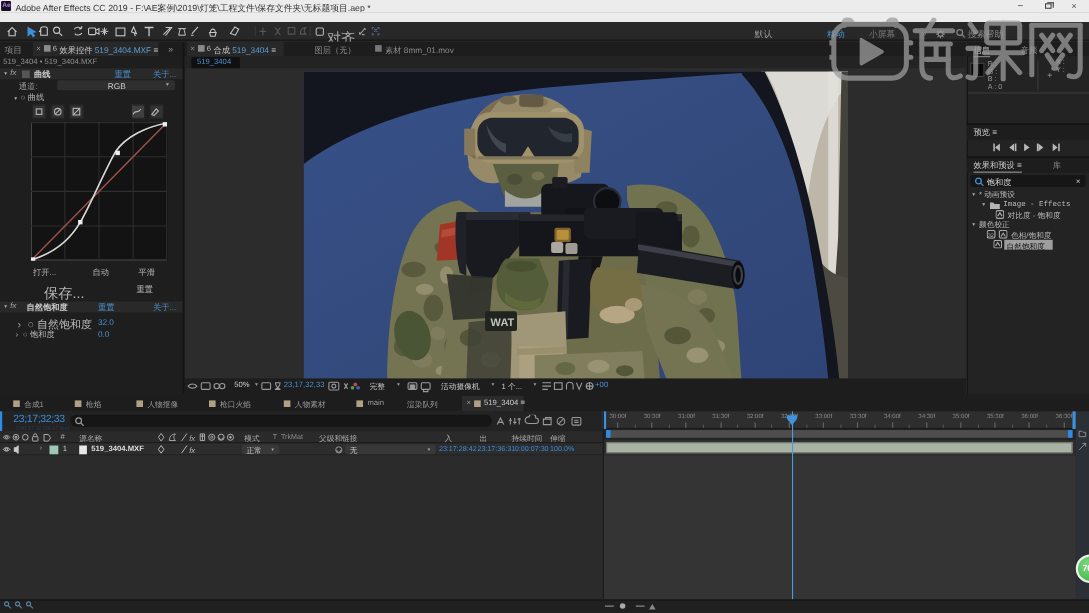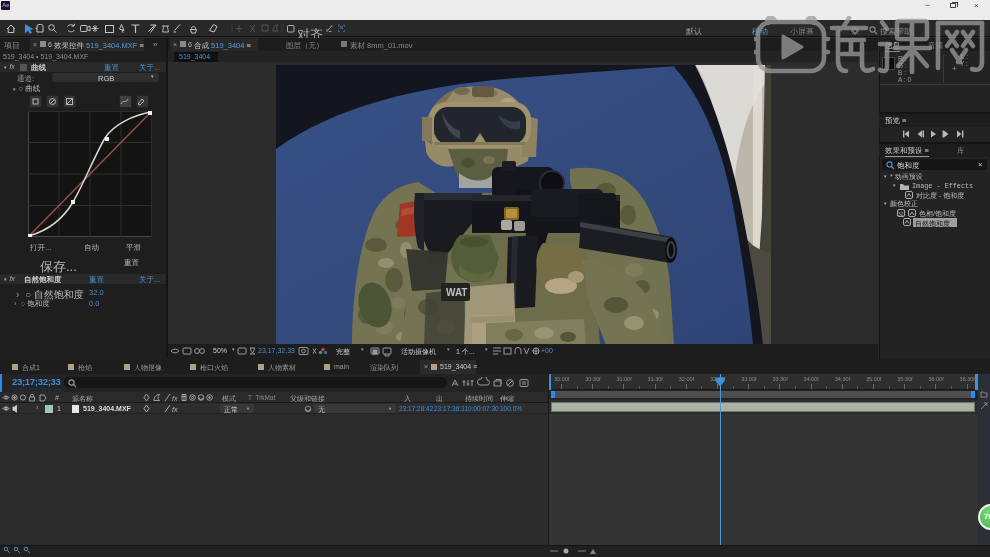--- a/index.html
+++ b/index.html
@@ -13,6 +13,7 @@
 <div class="abs" style="left:0;top:0;width:990px;height:11px;background:#ececec"></div>
 <div class="abs" style="left:1px;top:1px;width:9px;height:9px;background:#1c0d27;border-radius:1px"></div>
 <div class="t" style="left:2px;top:2px;font-size:6px;color:#b085e0;font-weight:bold">Ae</div>
+<div class="t" style="left:14px;top:1.5px;font-size:8px;color:#333">Adobe After Effects CC 2019 - F:\AE案例\2019\灯笼\工程文件\保存文件夹\无标题项目.aep *</div>
 <div class="t" style="left:925px;top:0px;font-size:9px;color:#444">−</div>
 <div class="abs" style="left:950px;top:3px;width:6px;height:5px;border:1px solid #444"></div>
     <div class="abs" style="left:952px;top:2px;width:6px;height:1px;background:#444"></div>

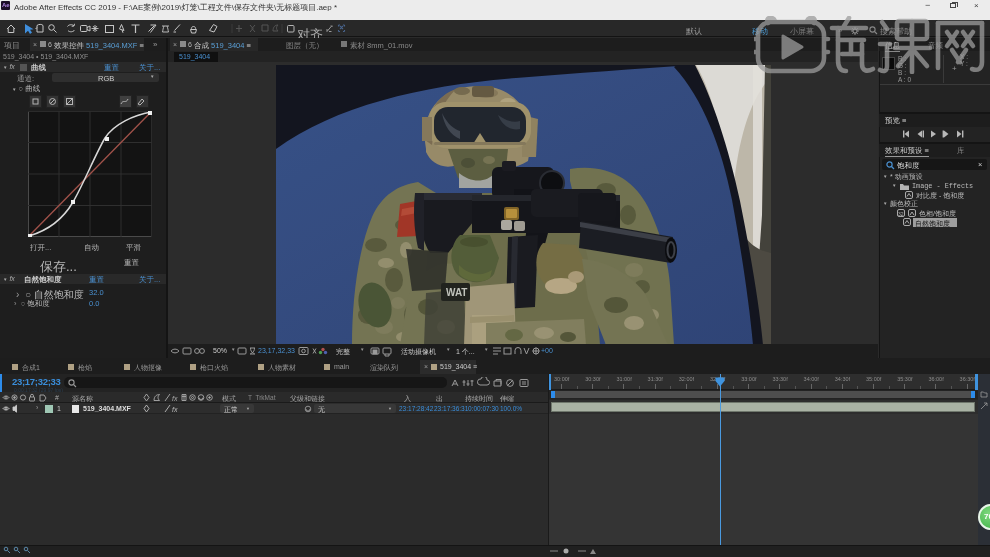--- a/index.html
+++ b/index.html
@@ -457,7 +457,7 @@
 
 <div class="abs" style="left:0;top:374px;width:548px;height:18px;background:#232323"></div>
 <div class="abs" style="left:0;top:374px;width:2px;height:18px;background:#2d8ceb"></div>
-<div class="t" style="left:12px;top:375.5px;font-size:9.5px;color:#3a8edb;font-weight:bold;letter-spacing:-0.3px">23;17;32;33</div>
+<div class="t" style="left:12px;top:375.5px;font-size:9.5px;color:#3a8edb;font-weight:normal;letter-spacing:-0.3px">23;17;32;33</div>
 <div class="t" style="left:14px;top:387px;font-size:5px;color:#2a3d50">0;00;17;32 (29.97 fps)</div>
 <div class="abs" style="left:64px;top:377px;width:383px;height:11px;background:#161616;border-radius:5px"></div>
 <svg class="abs" style="left:68px;top:379px" width="9" height="9">

